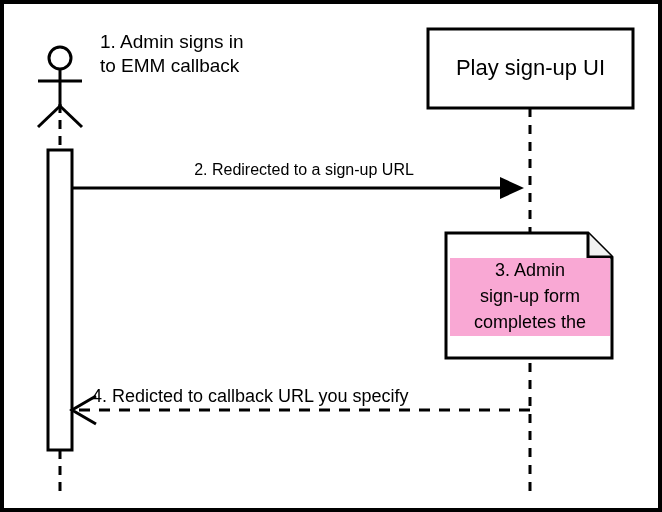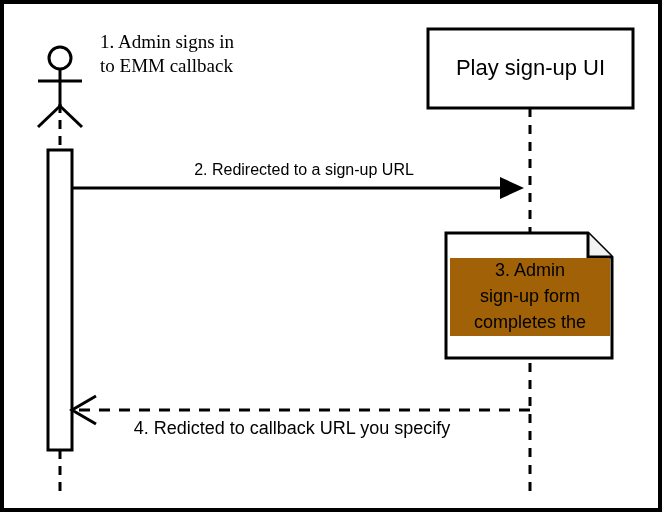--- a/index.html
+++ b/index.html
@@ -49,7 +49,6 @@
     text-align: left;
     white-space: normal;
     width: 210px;
-    font-family: Liberation Serif, serif;
   }
   #step1-label .l2 { display: block; }
   #actor-box-label {

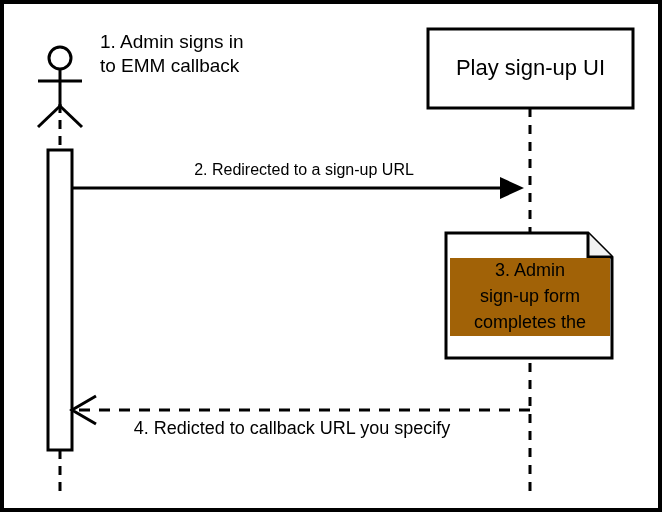--- a/index.html
+++ b/index.html
@@ -83,7 +83,7 @@
   }
   #note-label span {
     display: block;
-    background: #a16207;
+    background: #f9a8d4;
   }
 </style>
 </head>

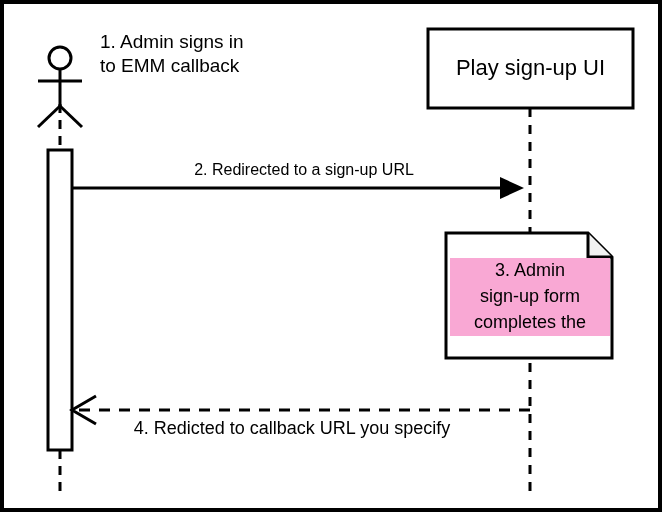--- a/index.html
+++ b/index.html
@@ -69,9 +69,8 @@
     left: 92px;
     top: 385px;
     width: 400px;
-    text-align: center;
+    text-align: left;
     font-size: 18px;
-    margin-top: 32px;
   }
   #note-label {
     left: 450px;

